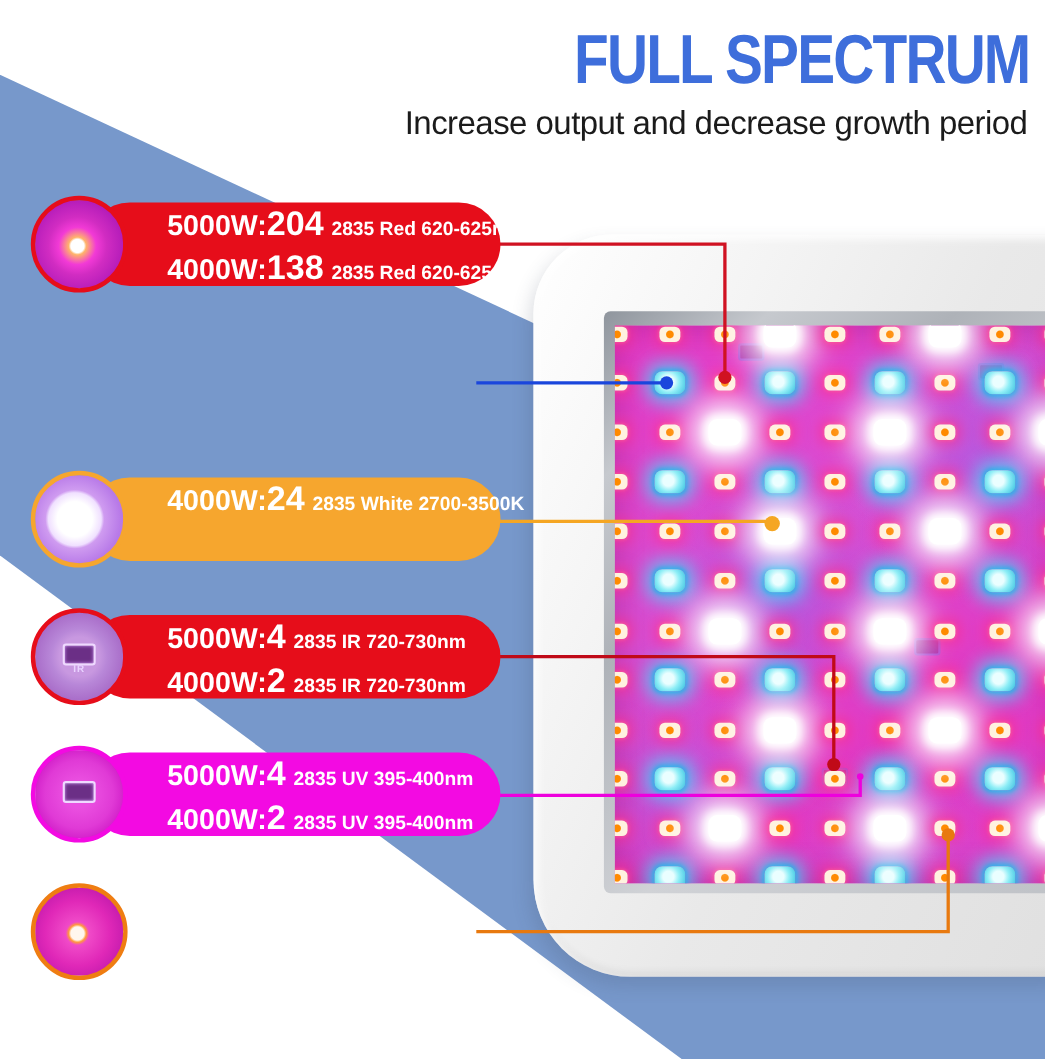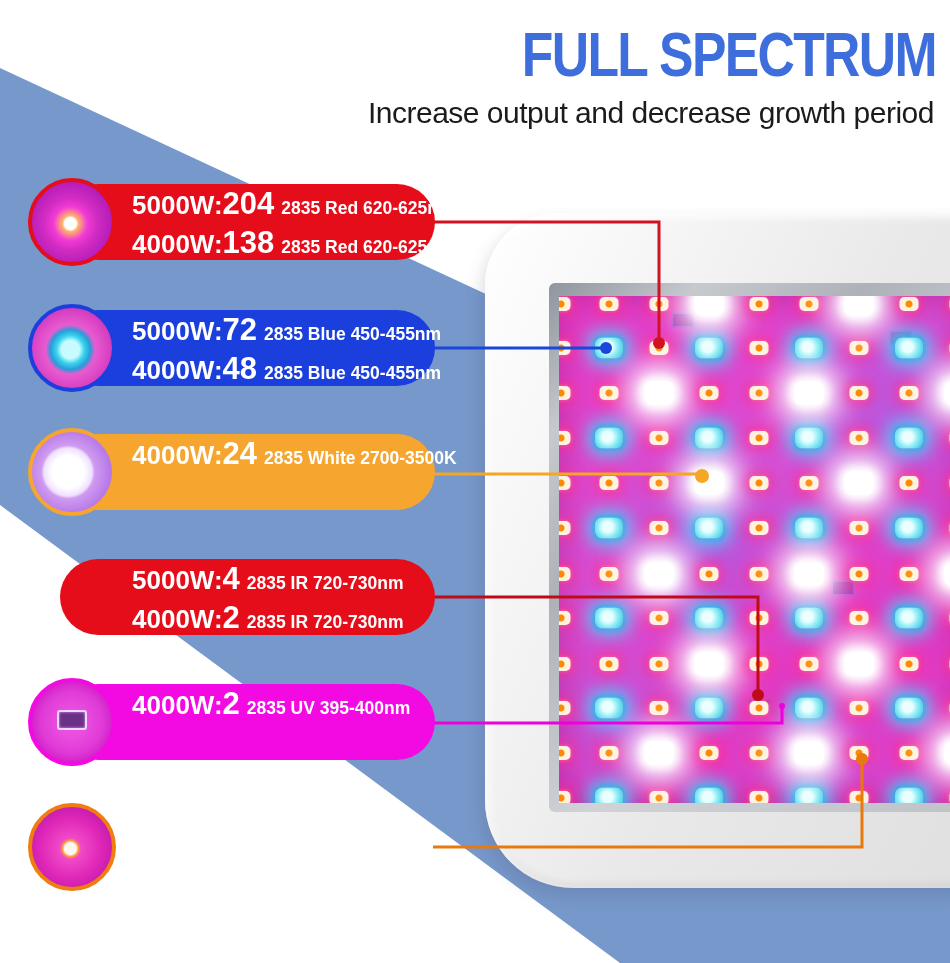--- a/index.html
+++ b/index.html
@@ -51,7 +51,7 @@
 
   
   .pill-group{position:absolute;left:28px;width:440px;height:92px;}
-  .pill{position:absolute;left:32px;top:8px;width:375px;height:76px;border-radius:40px;
+  .pill{position:absolute;left:52px;top:8px;width:375px;height:76px;border-radius:40px;
         background:var(--pc);color:#fff;padding:3px 0 0 72px;box-sizing:border-box;}
   .pill-row{line-height:34px;white-space:nowrap;}
   .watt{font-size:26px;font-weight:700;}

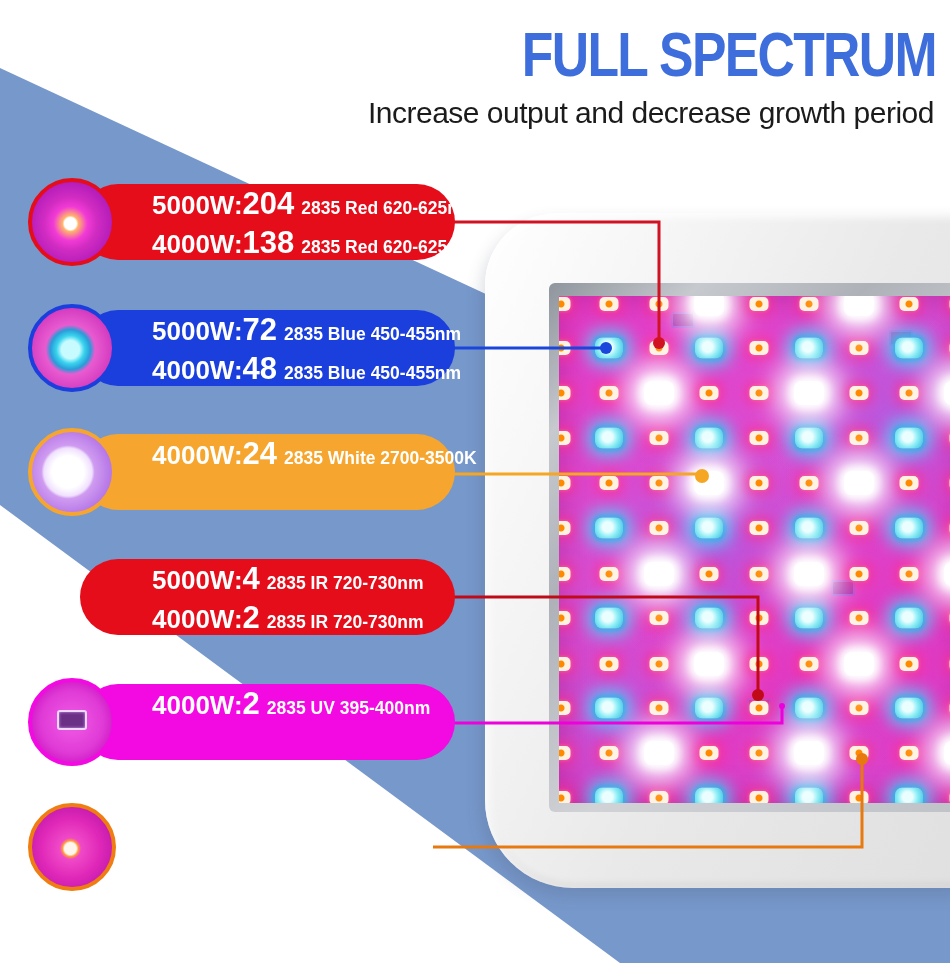--- a/index.html
+++ b/index.html
@@ -224,13 +224,6 @@
     </div>
   </div>
 
-  <div class="pill-group" style="top: 302px; --pc: #1b3fdd;">
-    <div class="led-circle macro-blue"></div>
-    <div class="pill">
-      <div class="pill-row"><span class="watt">5000W:</span><span class="qty">72</span><span class="spec">2835 Blue 450-455nm</span></div>
-      <div class="pill-row"><span class="watt">4000W:</span><span class="qty">48</span><span class="spec">2835 Blue 450-455nm</span></div>
-    </div>
-  </div>
 
   <div class="pill-group" style="top: 426px; --pc: #f6a62e;">
     <div class="led-circle macro-white"></div>

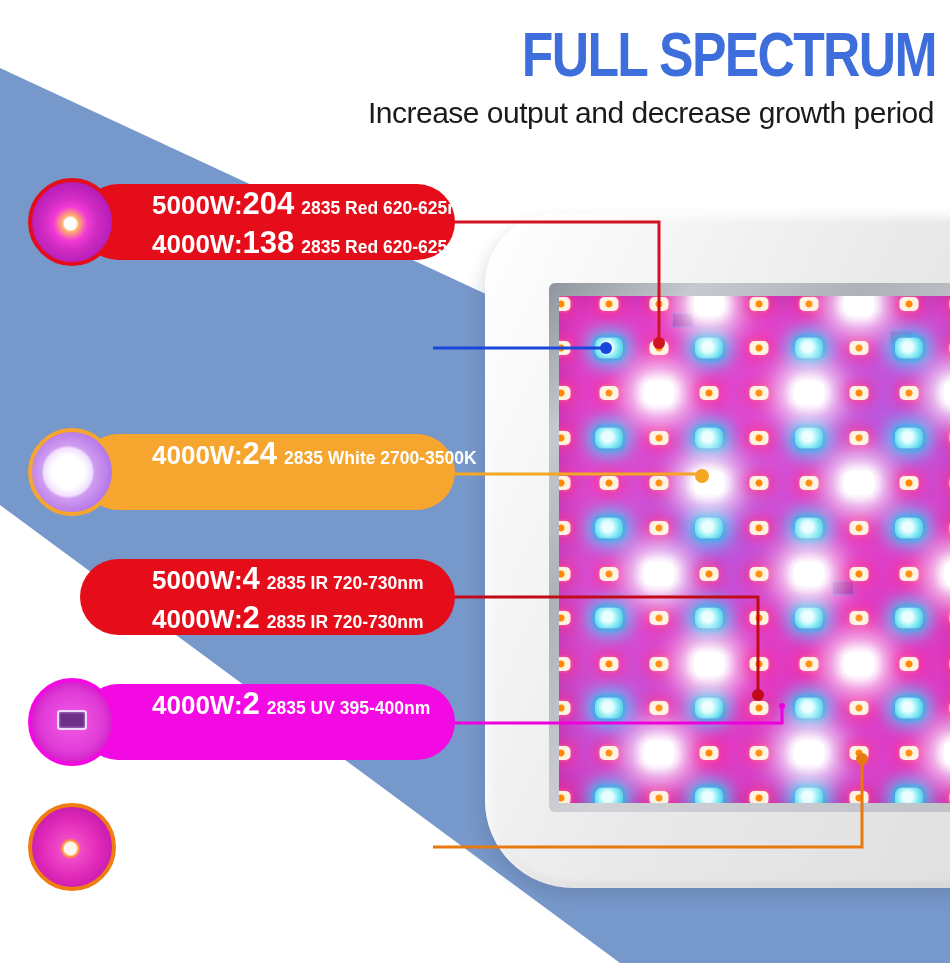--- a/index.html
+++ b/index.html
@@ -233,6 +233,10 @@
   </div>
 
   <div class="pill-group" style="top: 551px; --pc: #e60d1a;">
+    <div class="led-circle macro-ir">
+      <div class="mini-chip"></div>
+      <div class="mini-chip-label">IR</div>
+    </div>
     <div class="pill">
       <div class="pill-row"><span class="watt">5000W:</span><span class="qty">4</span><span class="spec">2835 IR 720-730nm</span></div>
       <div class="pill-row"><span class="watt">4000W:</span><span class="qty">2</span><span class="spec">2835 IR 720-730nm</span></div>

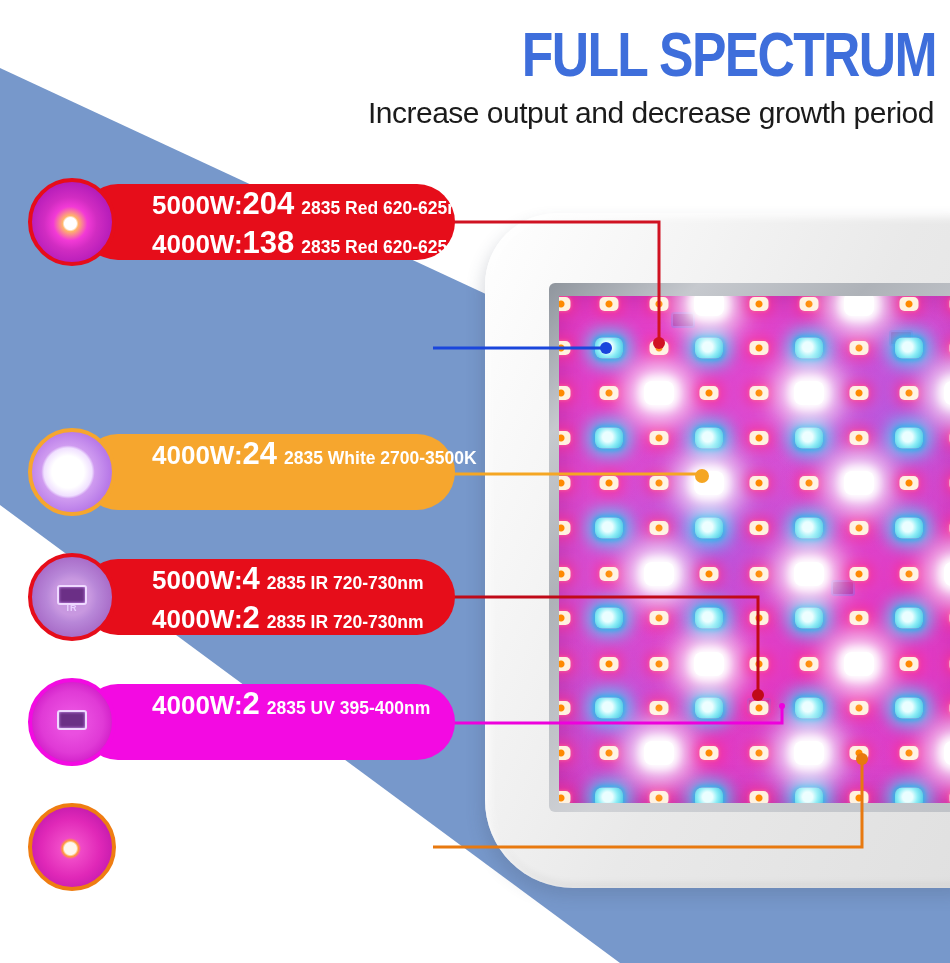--- a/index.html
+++ b/index.html
@@ -248,6 +248,7 @@
       <div class="mini-chip"></div>
     </div>
     <div class="pill">
+      <div class="pill-row"><span class="watt">5000W:</span><span class="qty">4</span><span class="spec">2835 UV 395-400nm</span></div>
       <div class="pill-row"><span class="watt">4000W:</span><span class="qty">2</span><span class="spec">2835 UV 395-400nm</span></div>
     </div>
   </div>

